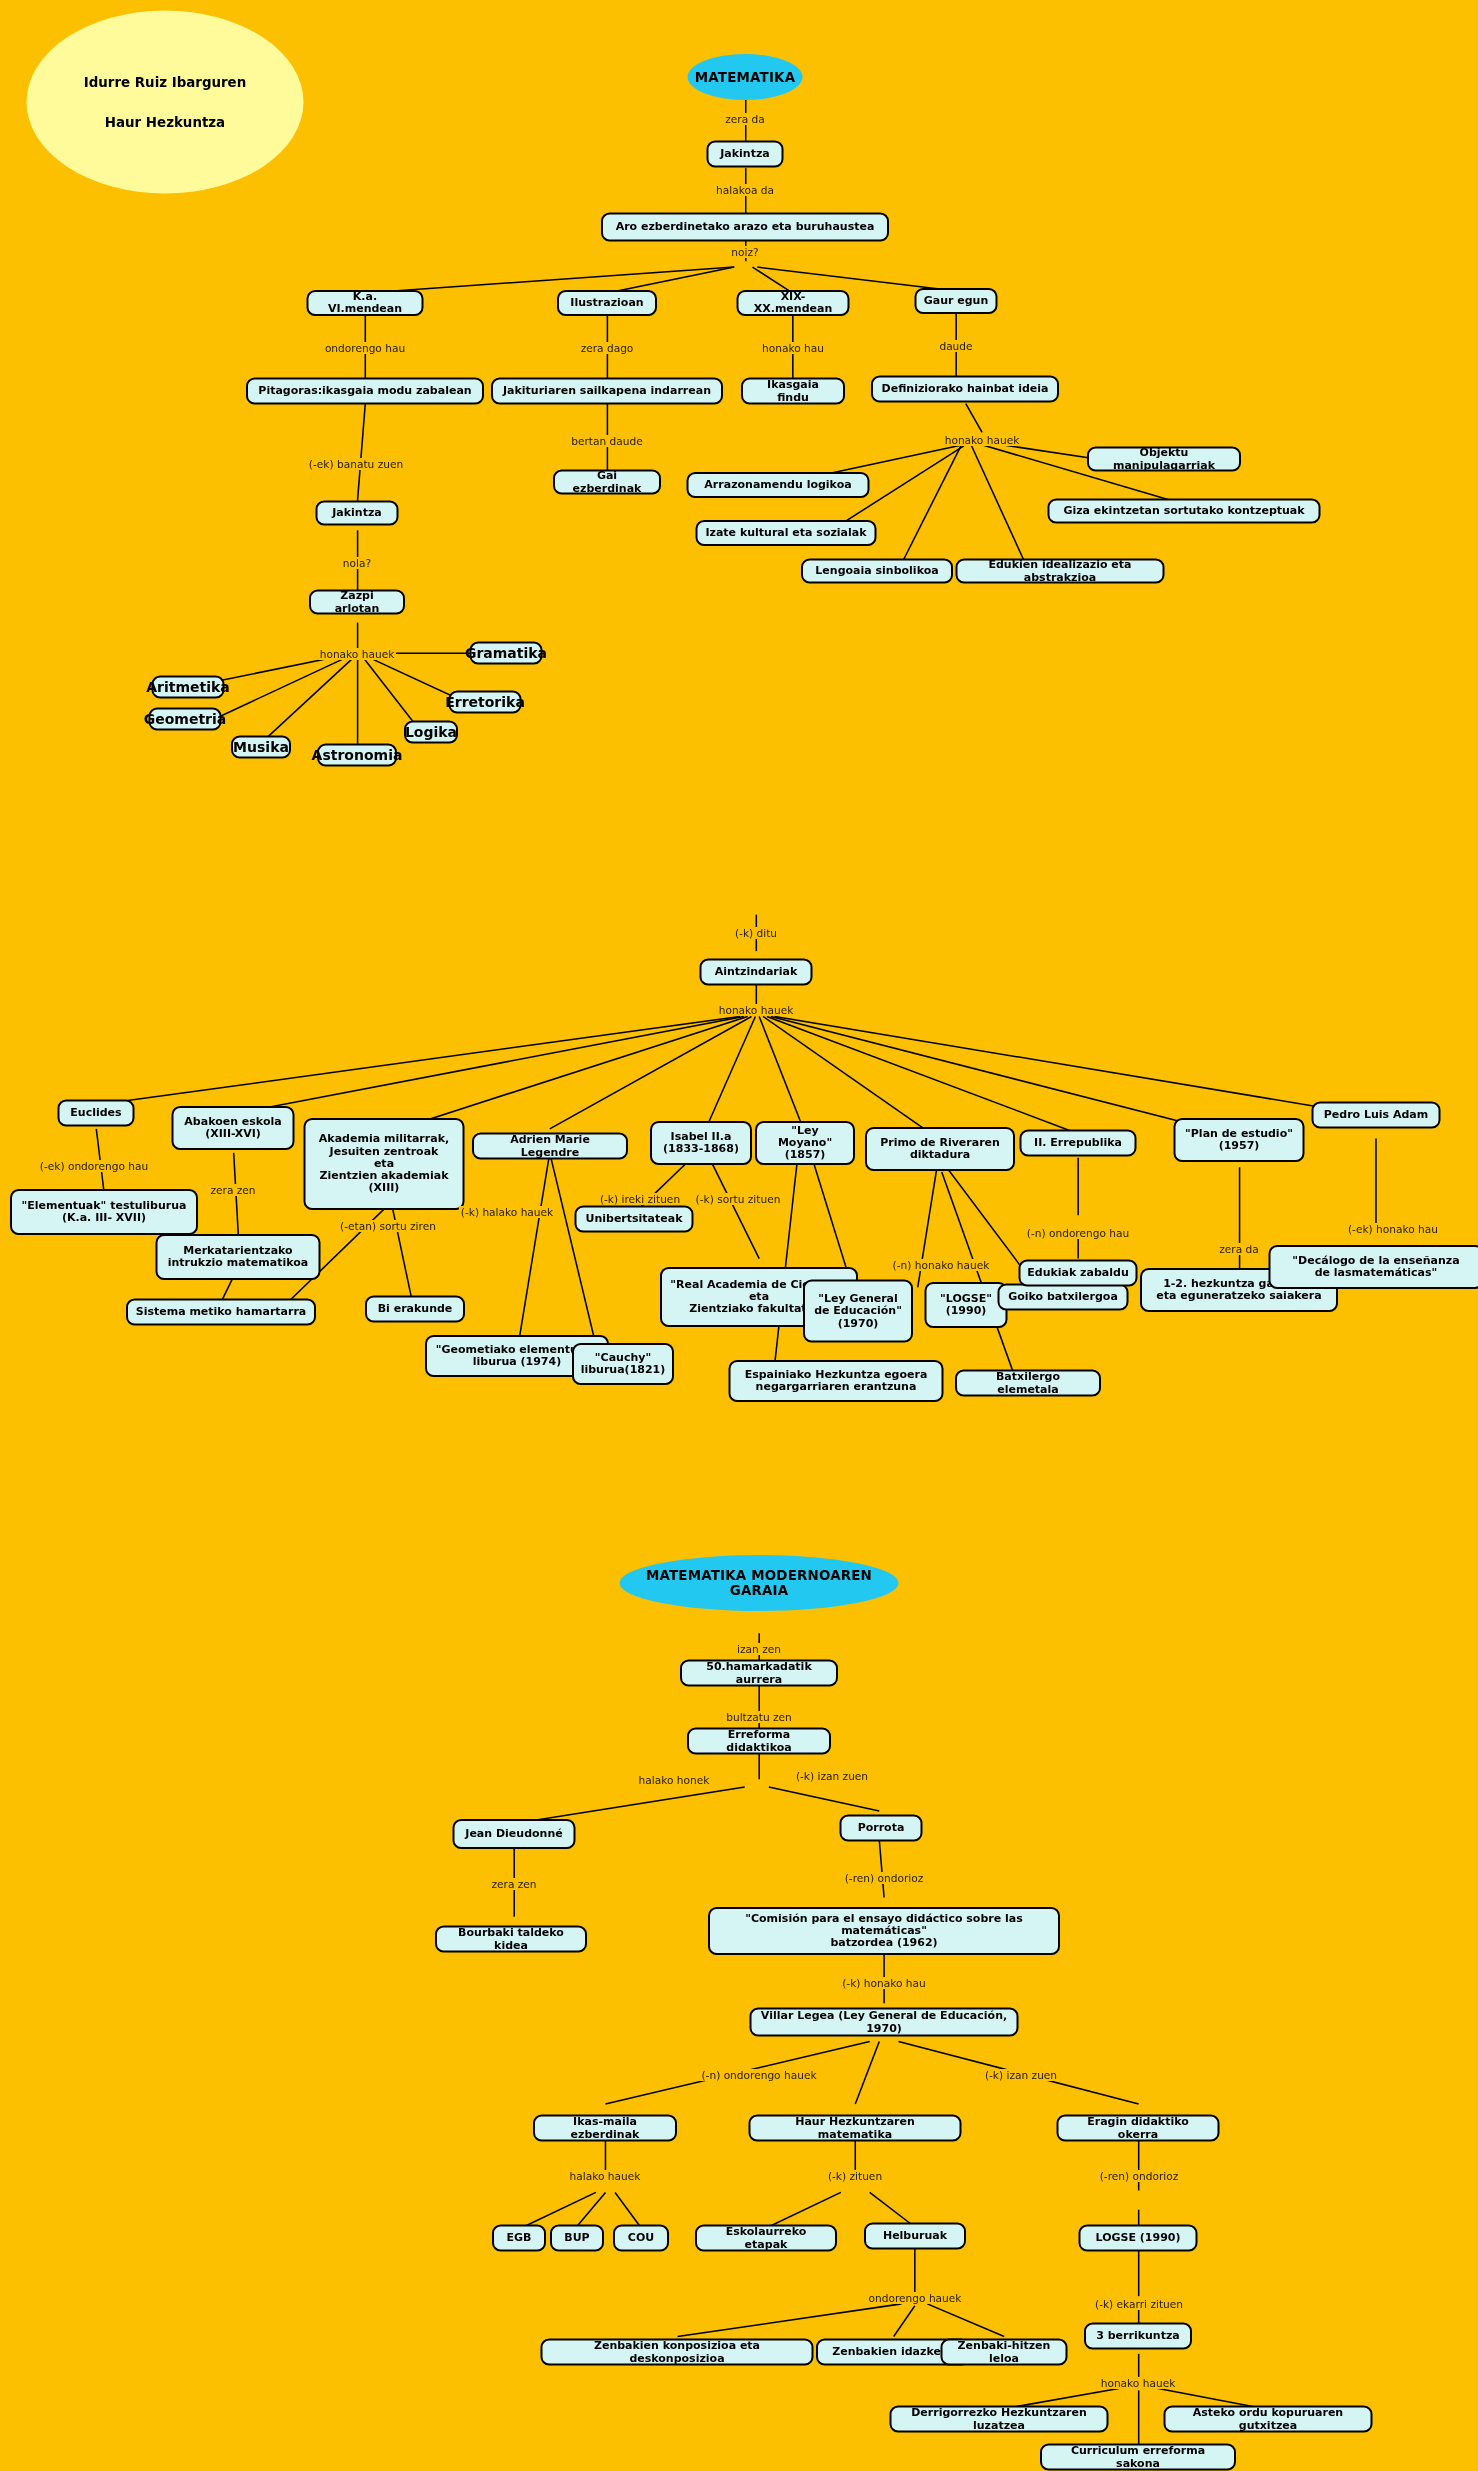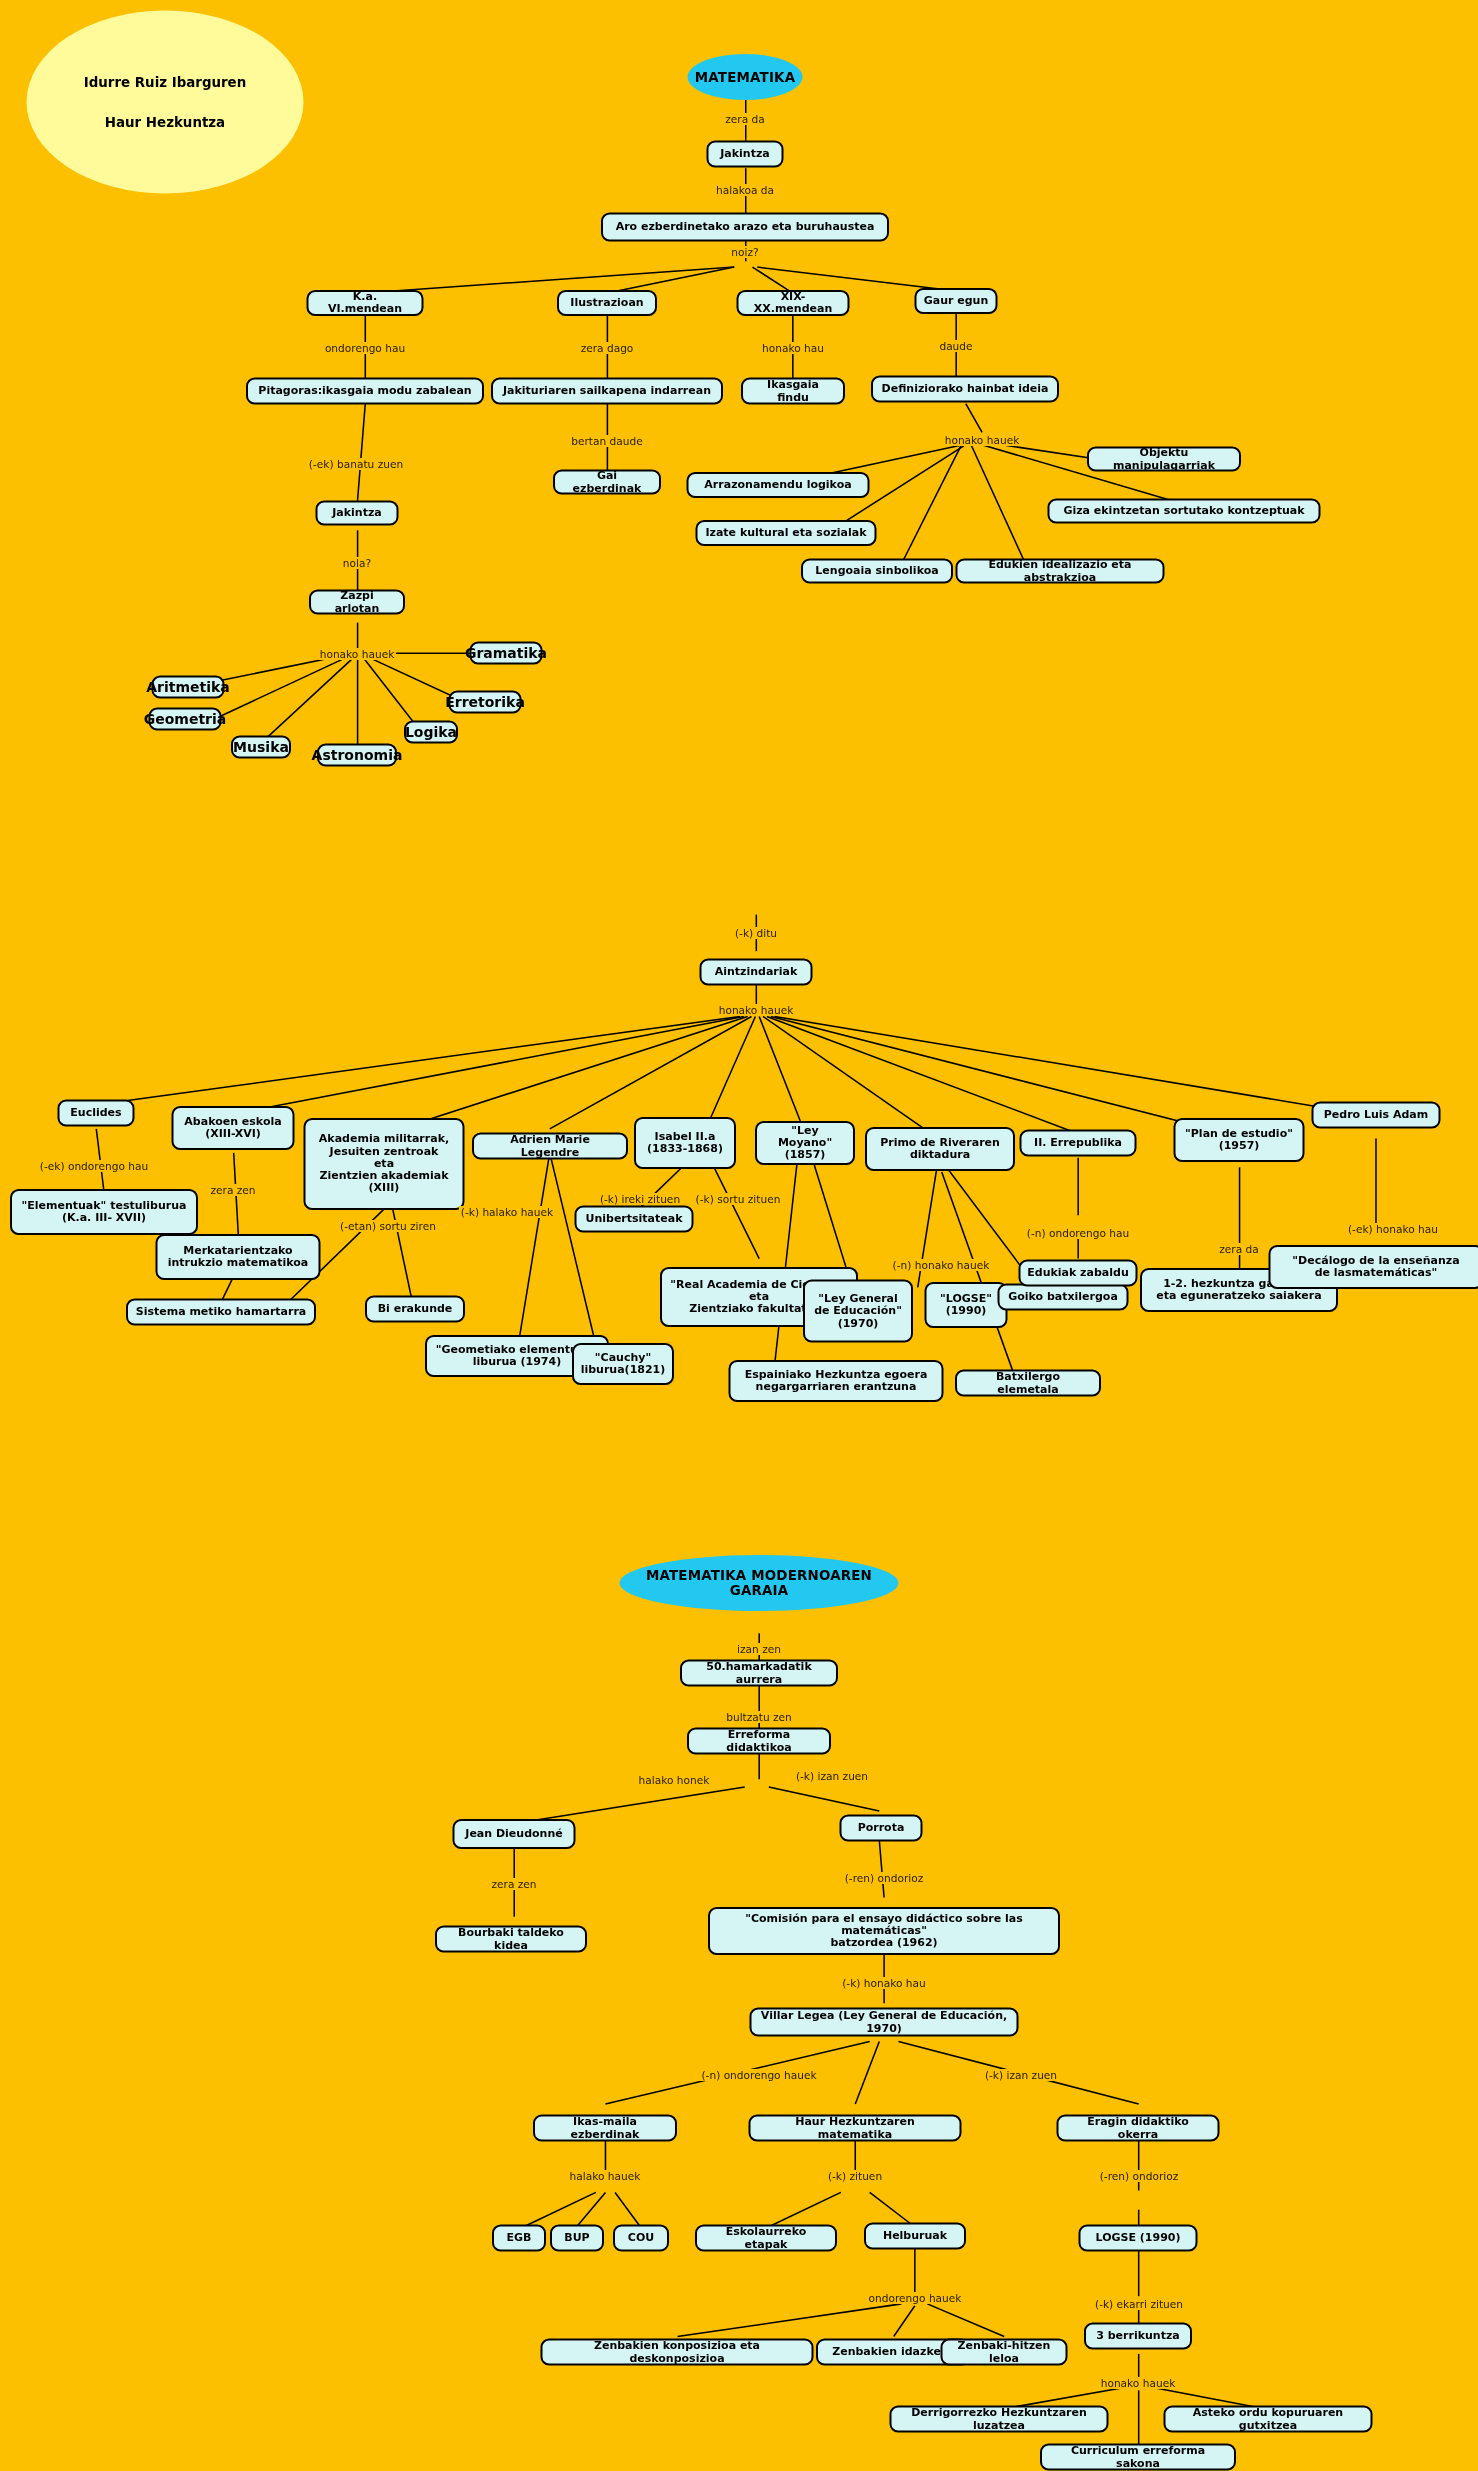--- a/index.html
+++ b/index.html
@@ -273,7 +273,7 @@
 Zientzien akademiak
 (XIII)</div>
   <div class="node" style="left:550px;top:1146px;width:156px;height:27px;">Adrien Marie Legendre</div>
-  <div class="node" style="left:685px;top:1143px;width:102px;height:52px;">Isabel II.a
+  <div class="node" style="left:701px;top:1143px;width:102px;height:44px;">Isabel II.a
 (1833-1868)</div>
   <div class="node" style="left:805px;top:1143px;width:100px;height:44px;">"Ley Moyano"
 (1857)</div>

